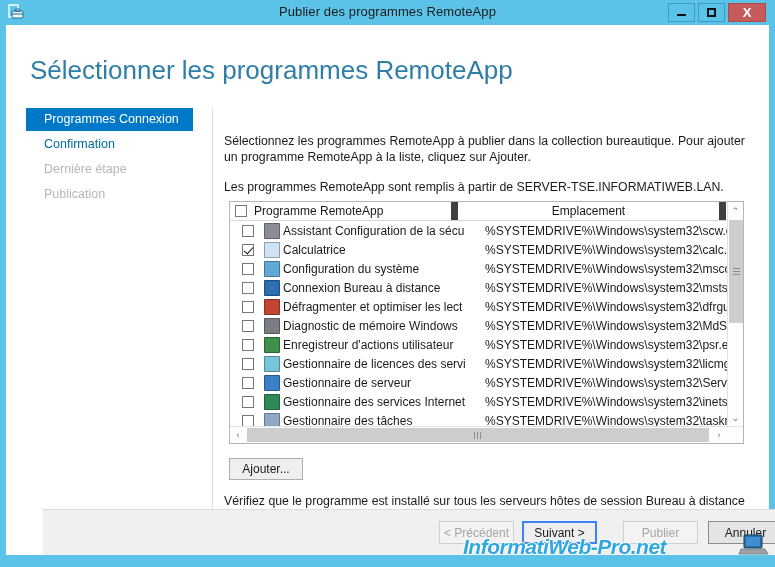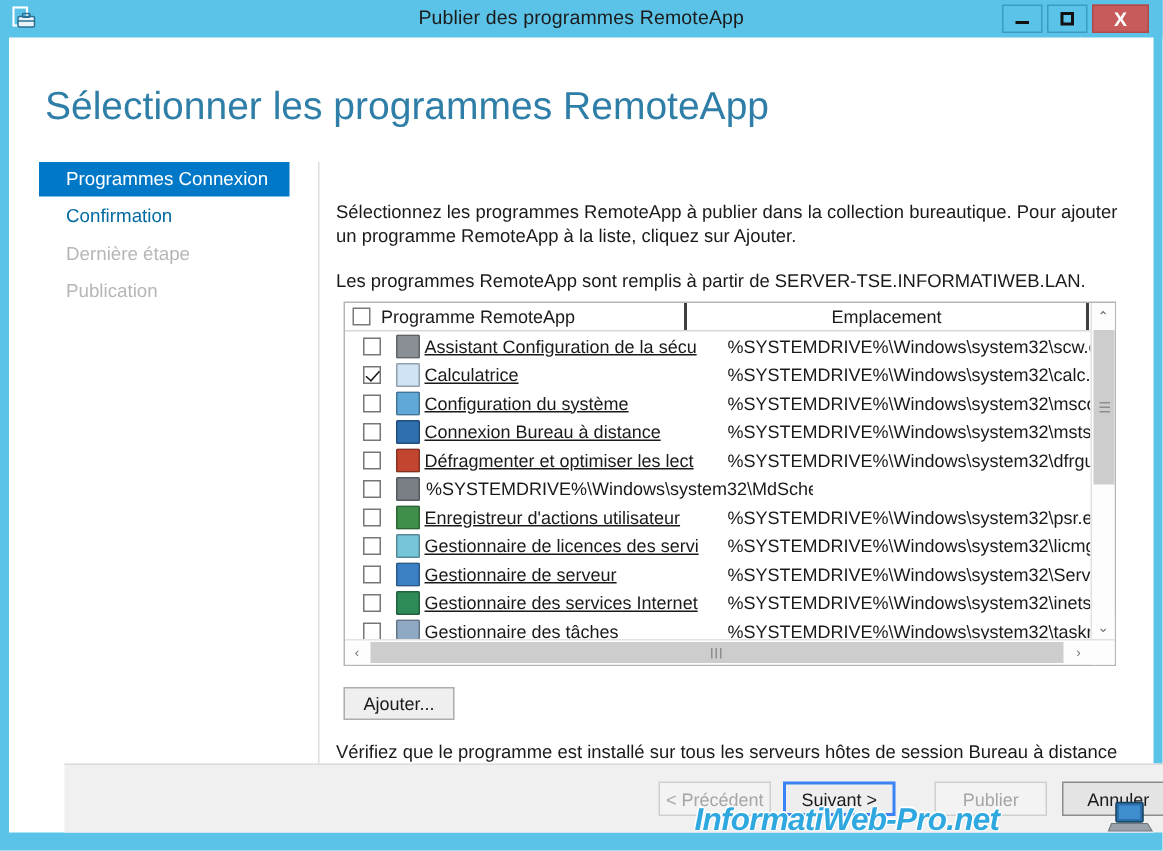--- a/index.html
+++ b/index.html
@@ -163,7 +163,7 @@
     height: 18px;
     line-height: 18px;
     box-sizing: border-box;
-    border-right: 2px solid #404040;
+    border-right: 7px solid #404040;
     white-space: nowrap;
     overflow: hidden;
   }

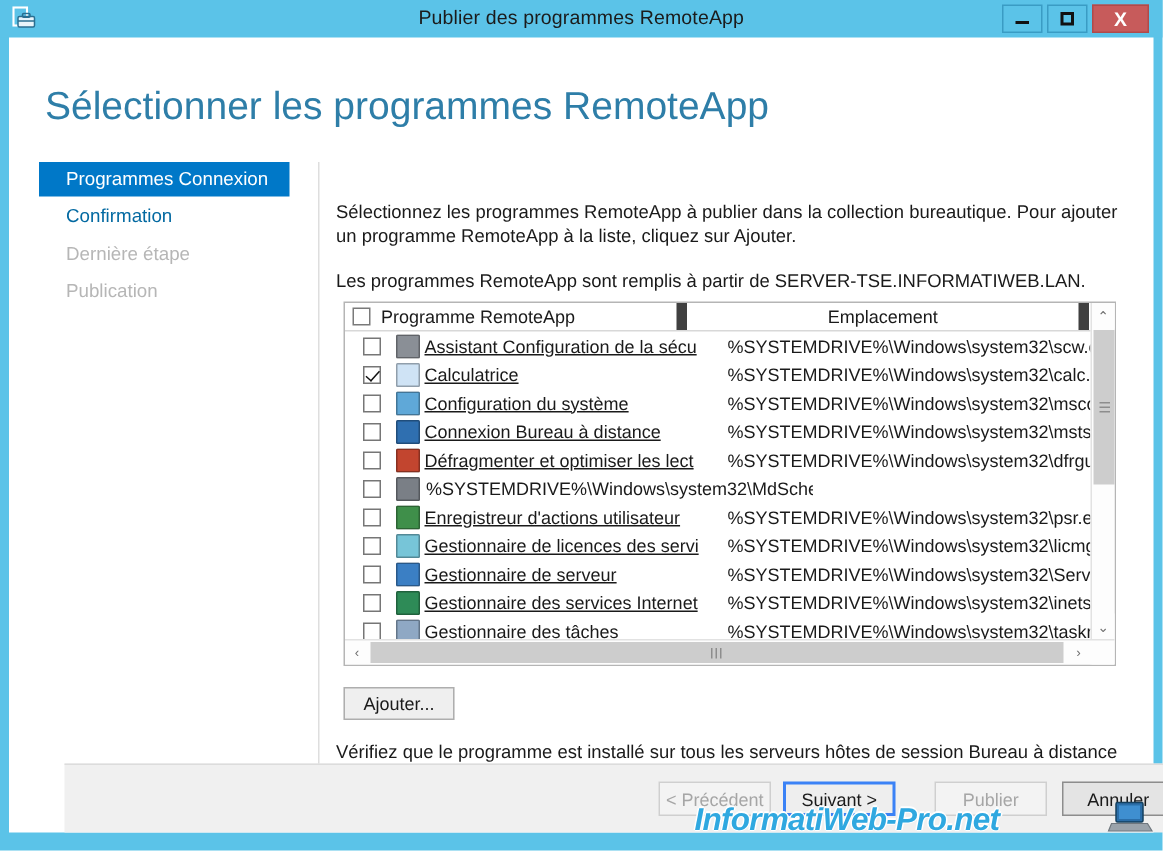--- a/index.html
+++ b/index.html
@@ -223,7 +223,6 @@
     overflow: hidden;
     flex: 0 0 auto;
     padding-left: 1px;
-    text-decoration: underline;
   }
   .row-loc {
     width: 258px;

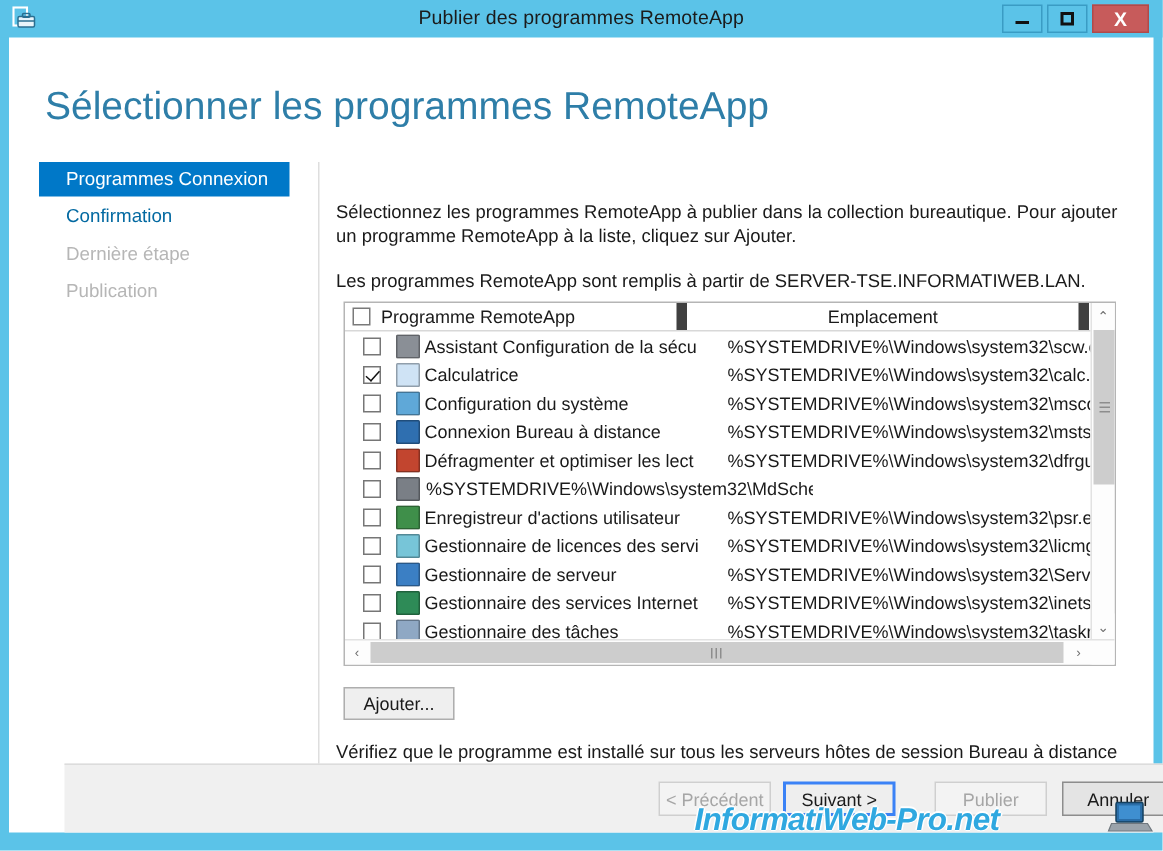--- a/index.html
+++ b/index.html
@@ -460,6 +460,7 @@
             <div class="row">
               <span class="row-chk"></span>
               <span class="row-icon" style="background: rgb(122, 127, 134); border: 1px solid rgba(0, 0, 0, 0.3);"></span>
+              <span class="row-name">Diagnostic de mémoire Windows</span>
               <span class="row-loc">%SYSTEMDRIVE%\Windows\system32\MdSche...</span>
             </div>
             <div class="row">

